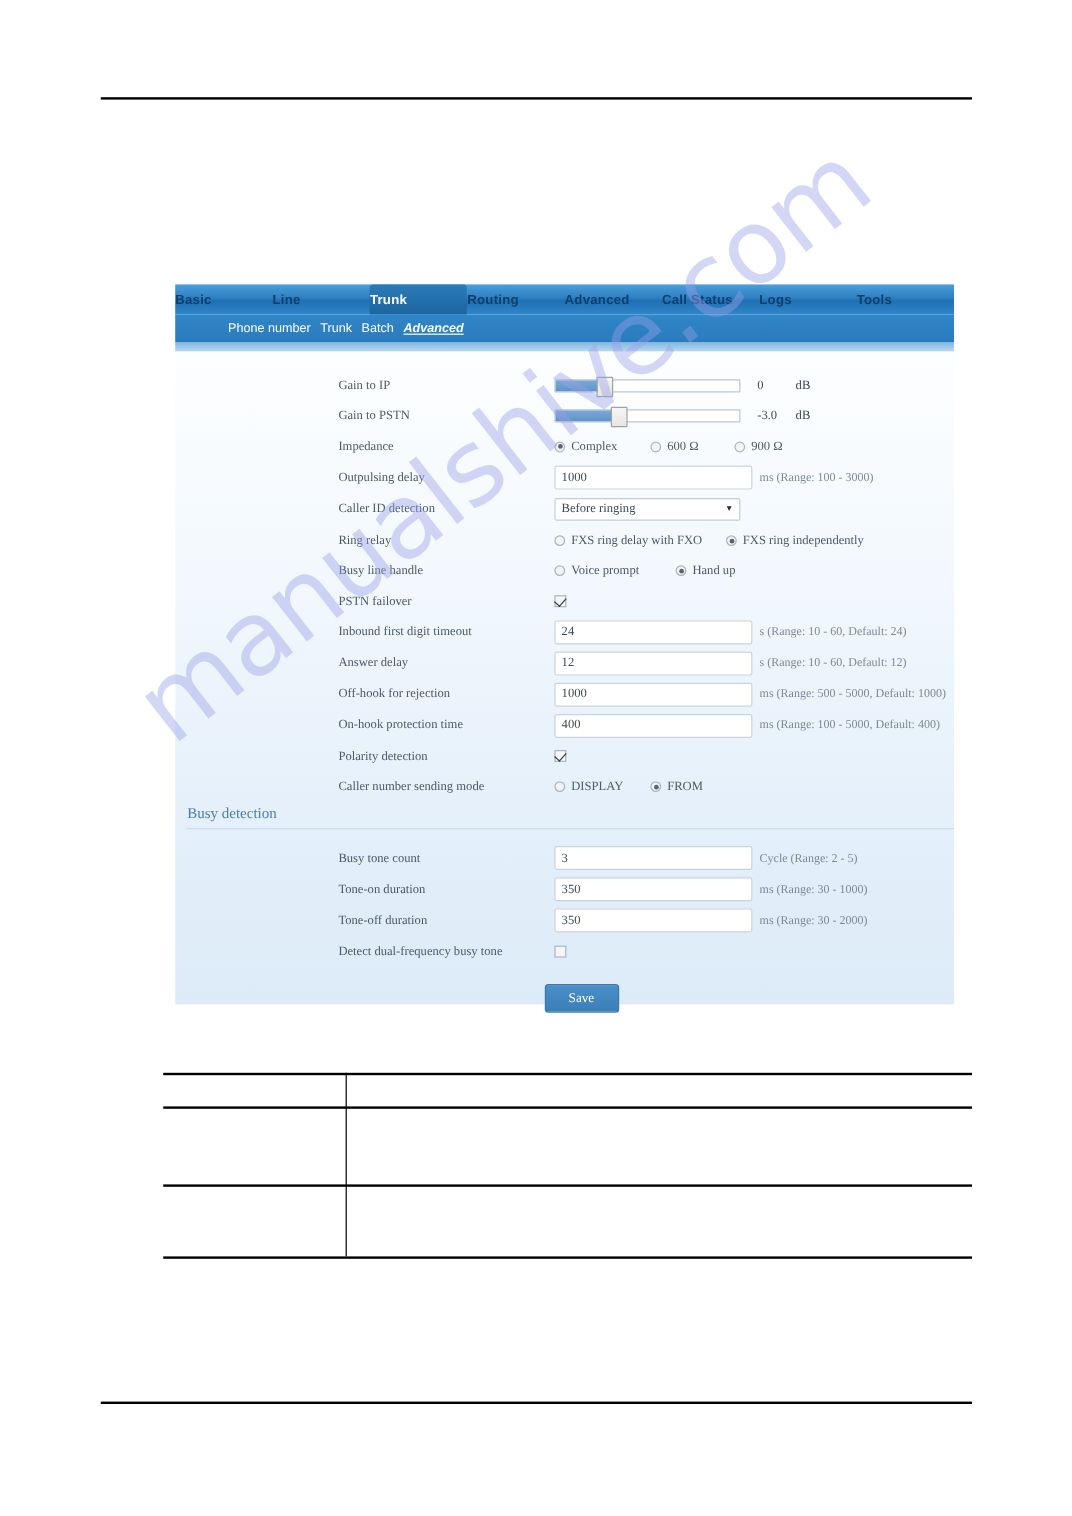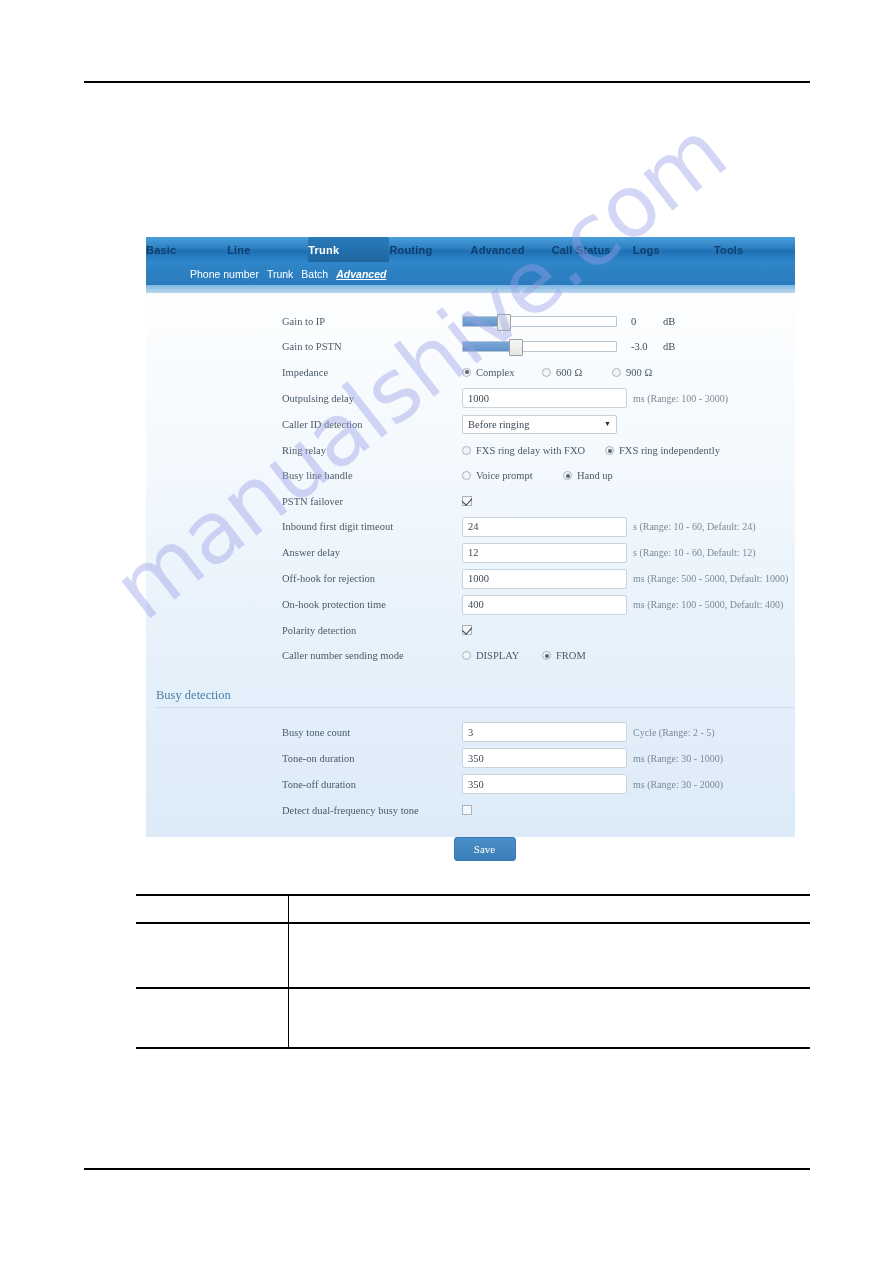--- a/index.html
+++ b/index.html
@@ -267,7 +267,7 @@
 
   
   .section {
-    margin-top: 20px;
+    margin-top: 3px;
     padding: 0 0 0 10px;
   }
   .section-title {

